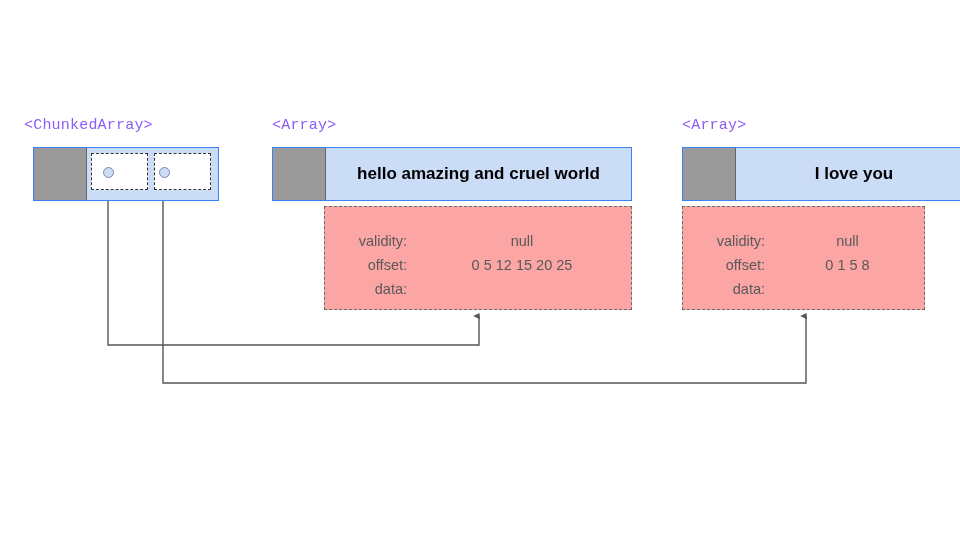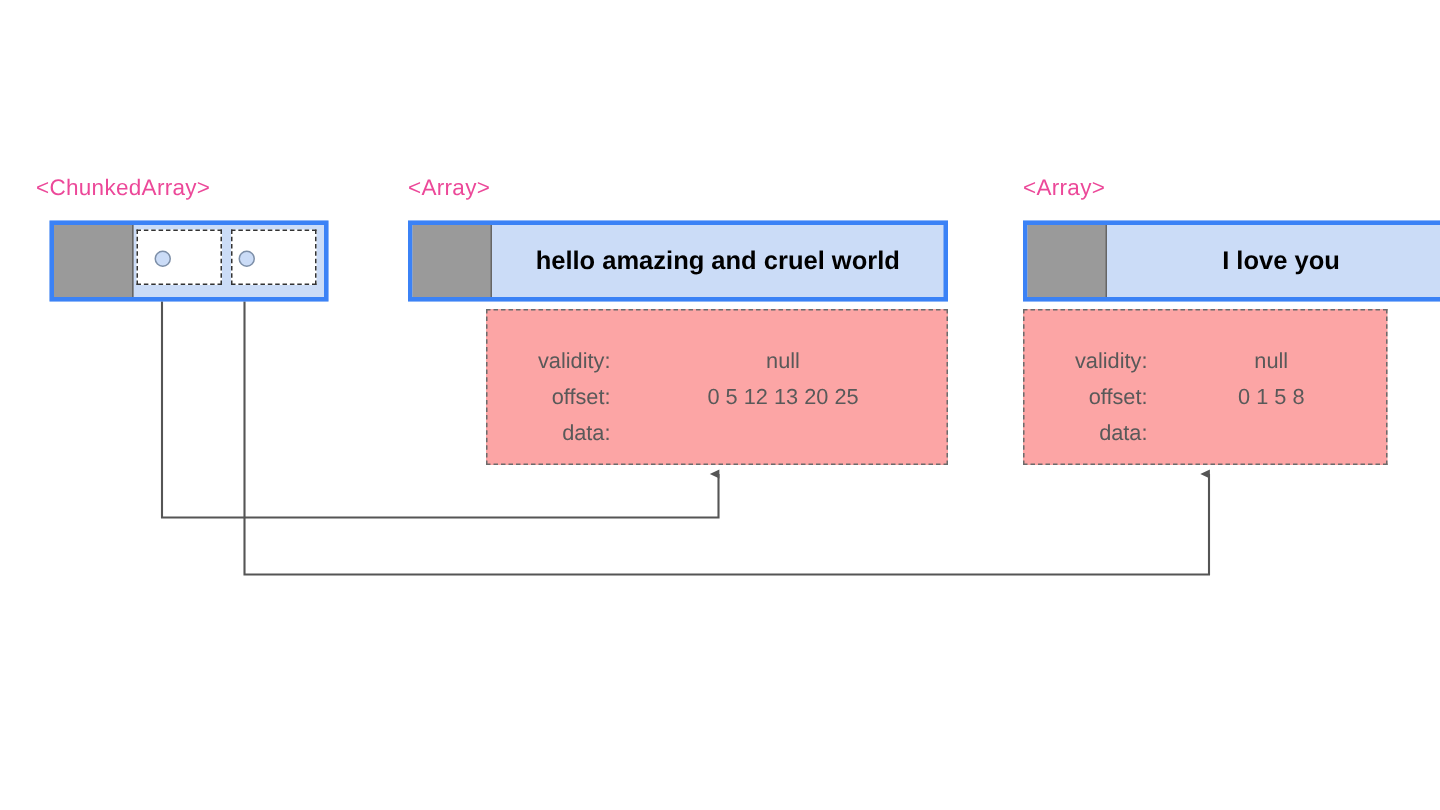--- a/index.html
+++ b/index.html
@@ -29,9 +29,9 @@
   
   .node-title {
     position: absolute;
-    font-family: Liberation Sans, sans-serif;
+    font-family: Liberation Mono, monospace;
     font-size: 15px;
-    color: #ec4899;
+    color: #8b5cf6;
     letter-spacing: 0.2px;
     white-space: nowrap;
   }

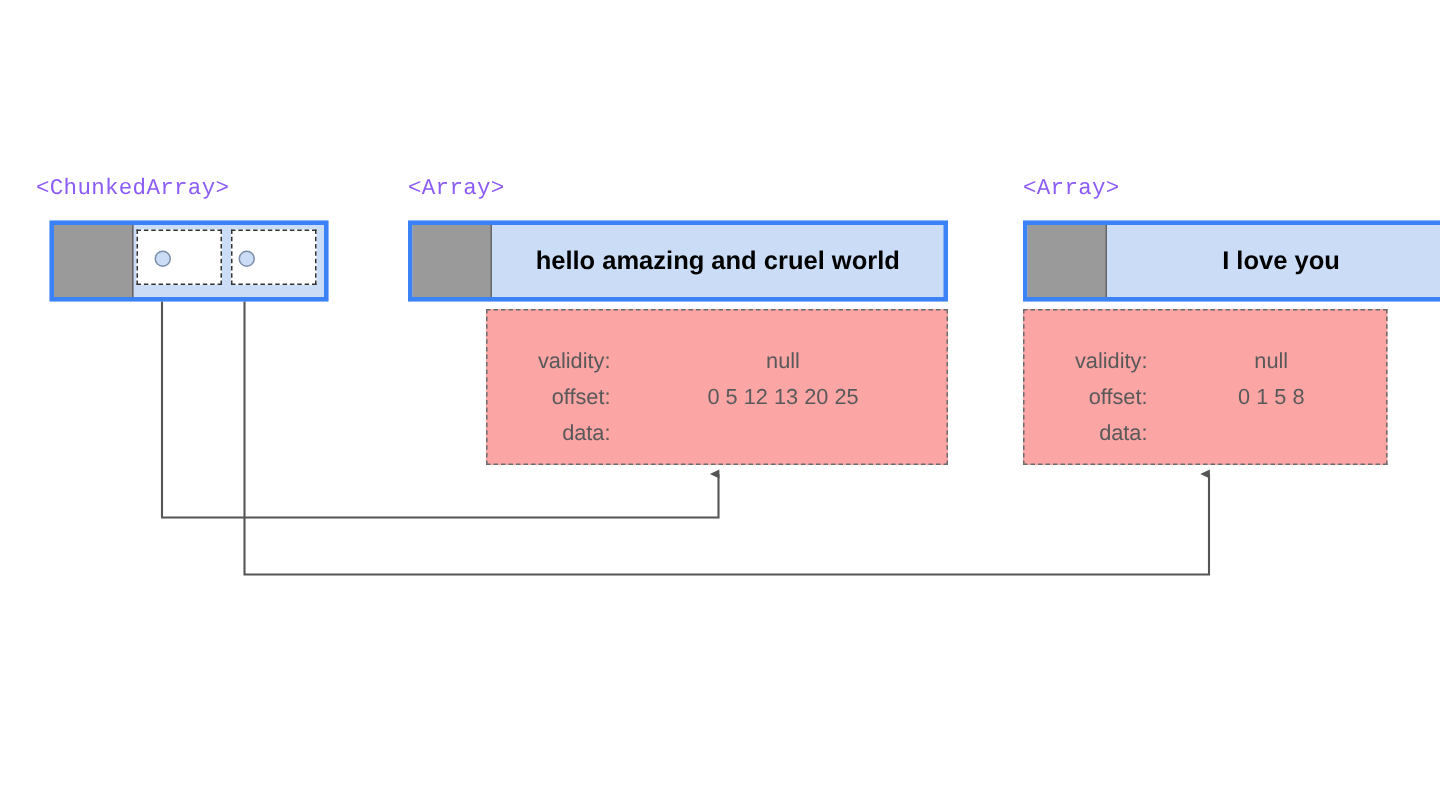--- a/index.html
+++ b/index.html
@@ -40,7 +40,7 @@
   .node-box {
     position: absolute;
     box-sizing: border-box;
-    border: 3px solid #3b82f6;
+    border: 1px solid #3b82f6;
     background: #cbdcf7;
     display: flex;
     align-items: stretch;

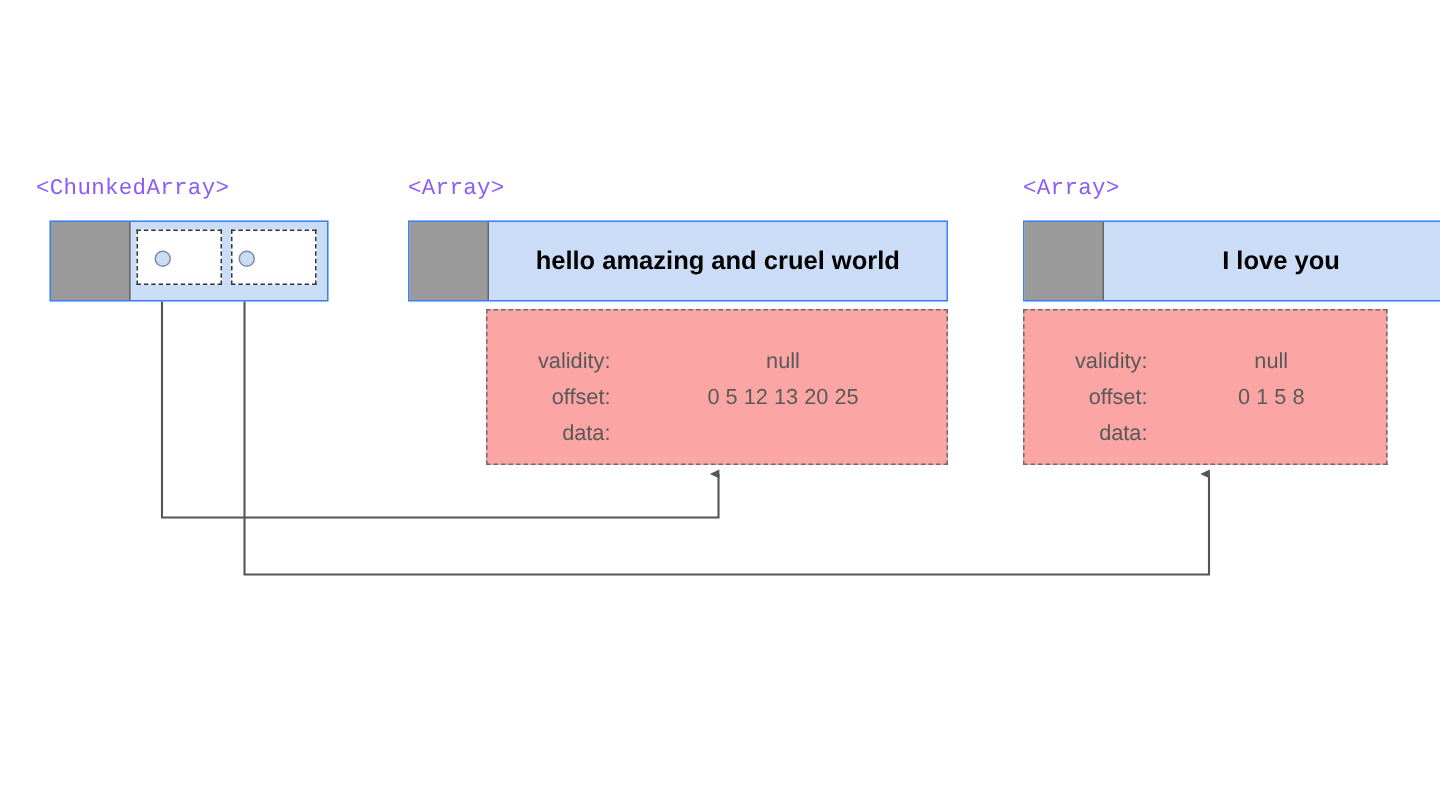--- a/index.html
+++ b/index.html
@@ -163,7 +163,7 @@
       </div>
       <div class="detail-row">
         <span class="detail-key" style="width:82px;">offset:</span>
-        <span class="detail-val">0 5 12 13 20 25</span>
+        <span class="detail-val">0 5 12 15 20 25</span>
       </div>
       <div class="detail-row">
         <span class="detail-key" style="width:82px;">data:</span>

